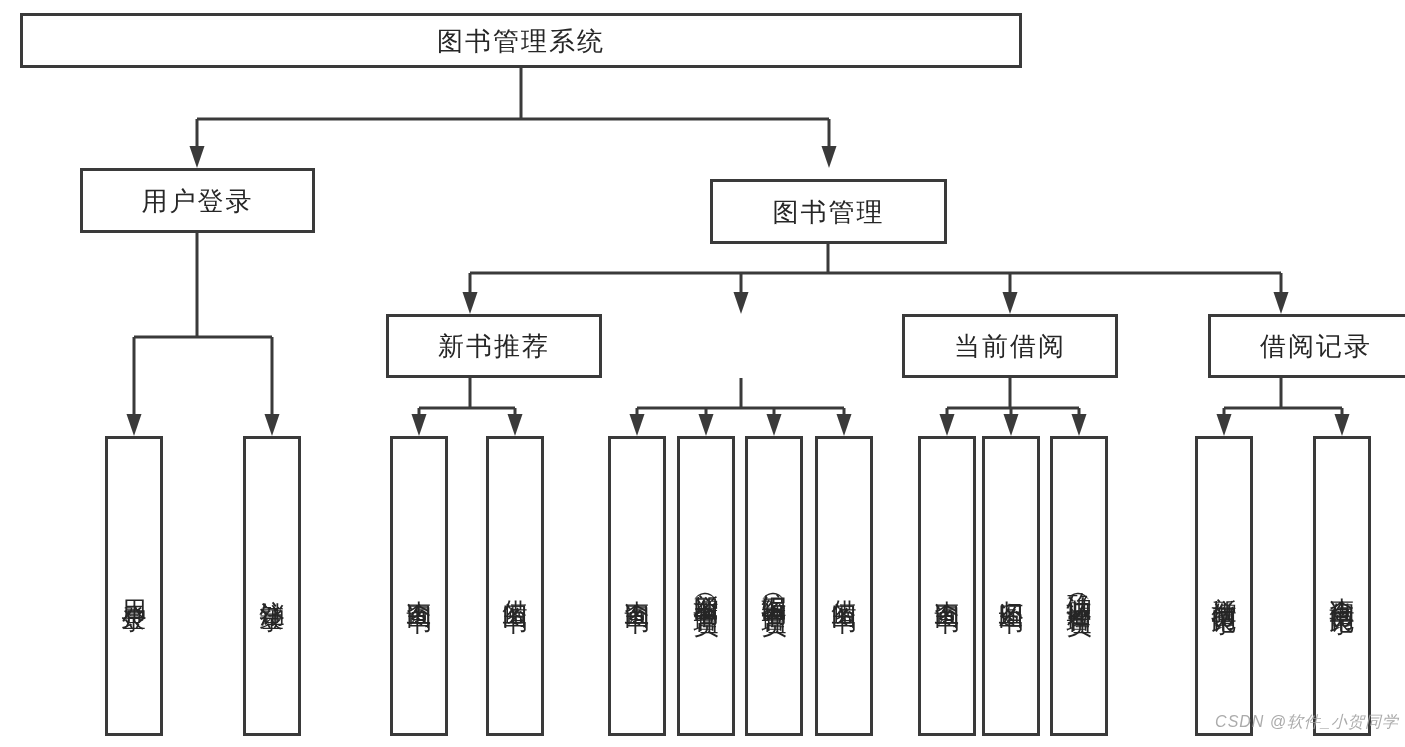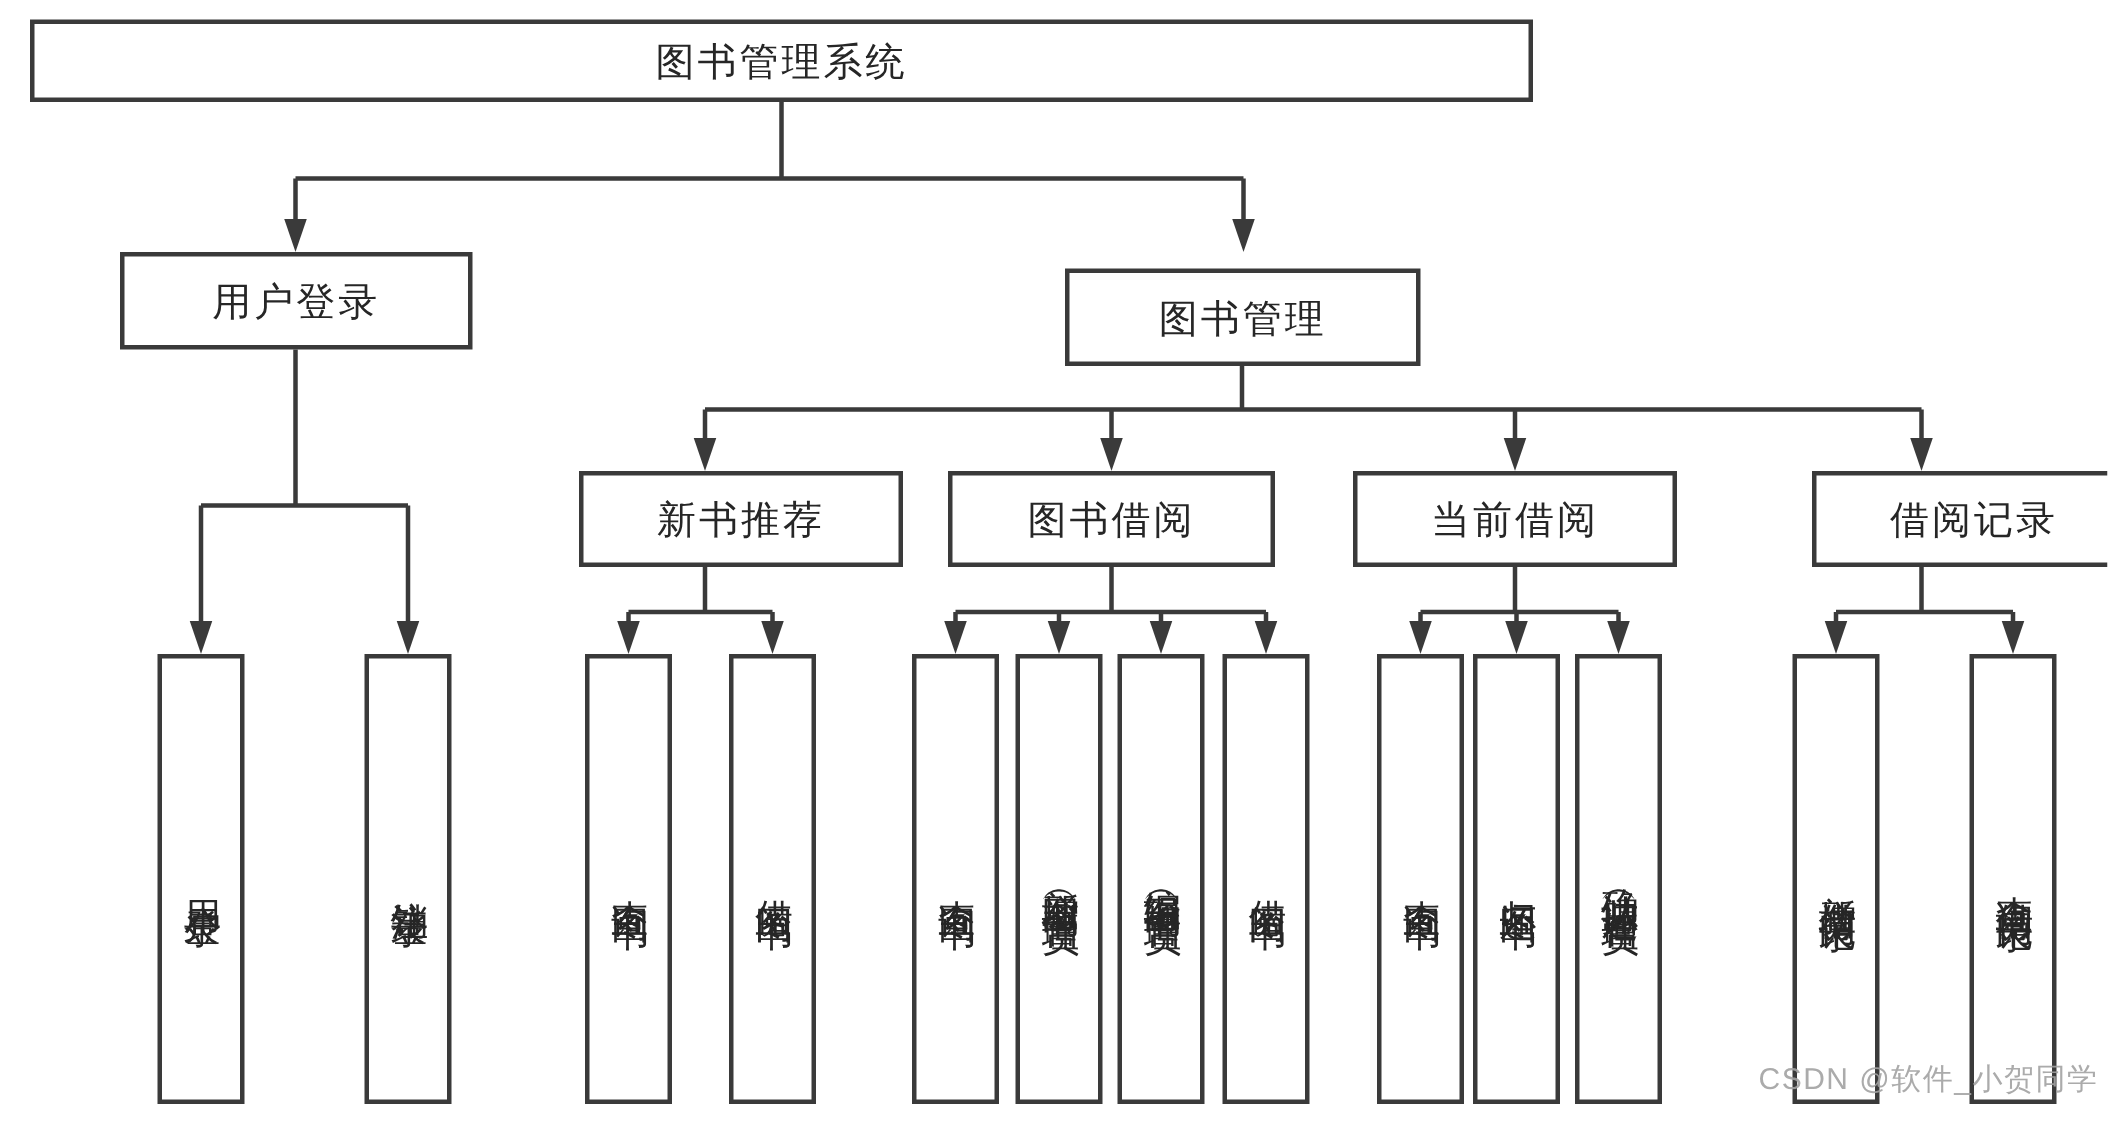--- a/index.html
+++ b/index.html
@@ -66,7 +66,6 @@
   <div class="node" style="left:710px;top:168px;width:237px;height:65px;margin-top:11px;">图书管理</div>
 
   <div class="node" style="left:362px;top:314px;width:216px;height:64px;margin-left:24px;">新书推荐</div>
-  <div class="node" style="left:632px;top:314px;width:218px;height:64px;">图书借阅</div>
   <div class="node" style="left:902px;top:314px;width:216px;height:64px;">当前借阅</div>
   <div class="node" style="left:1208px;top:314px;width:216px;height:64px;">借阅记录</div>
 

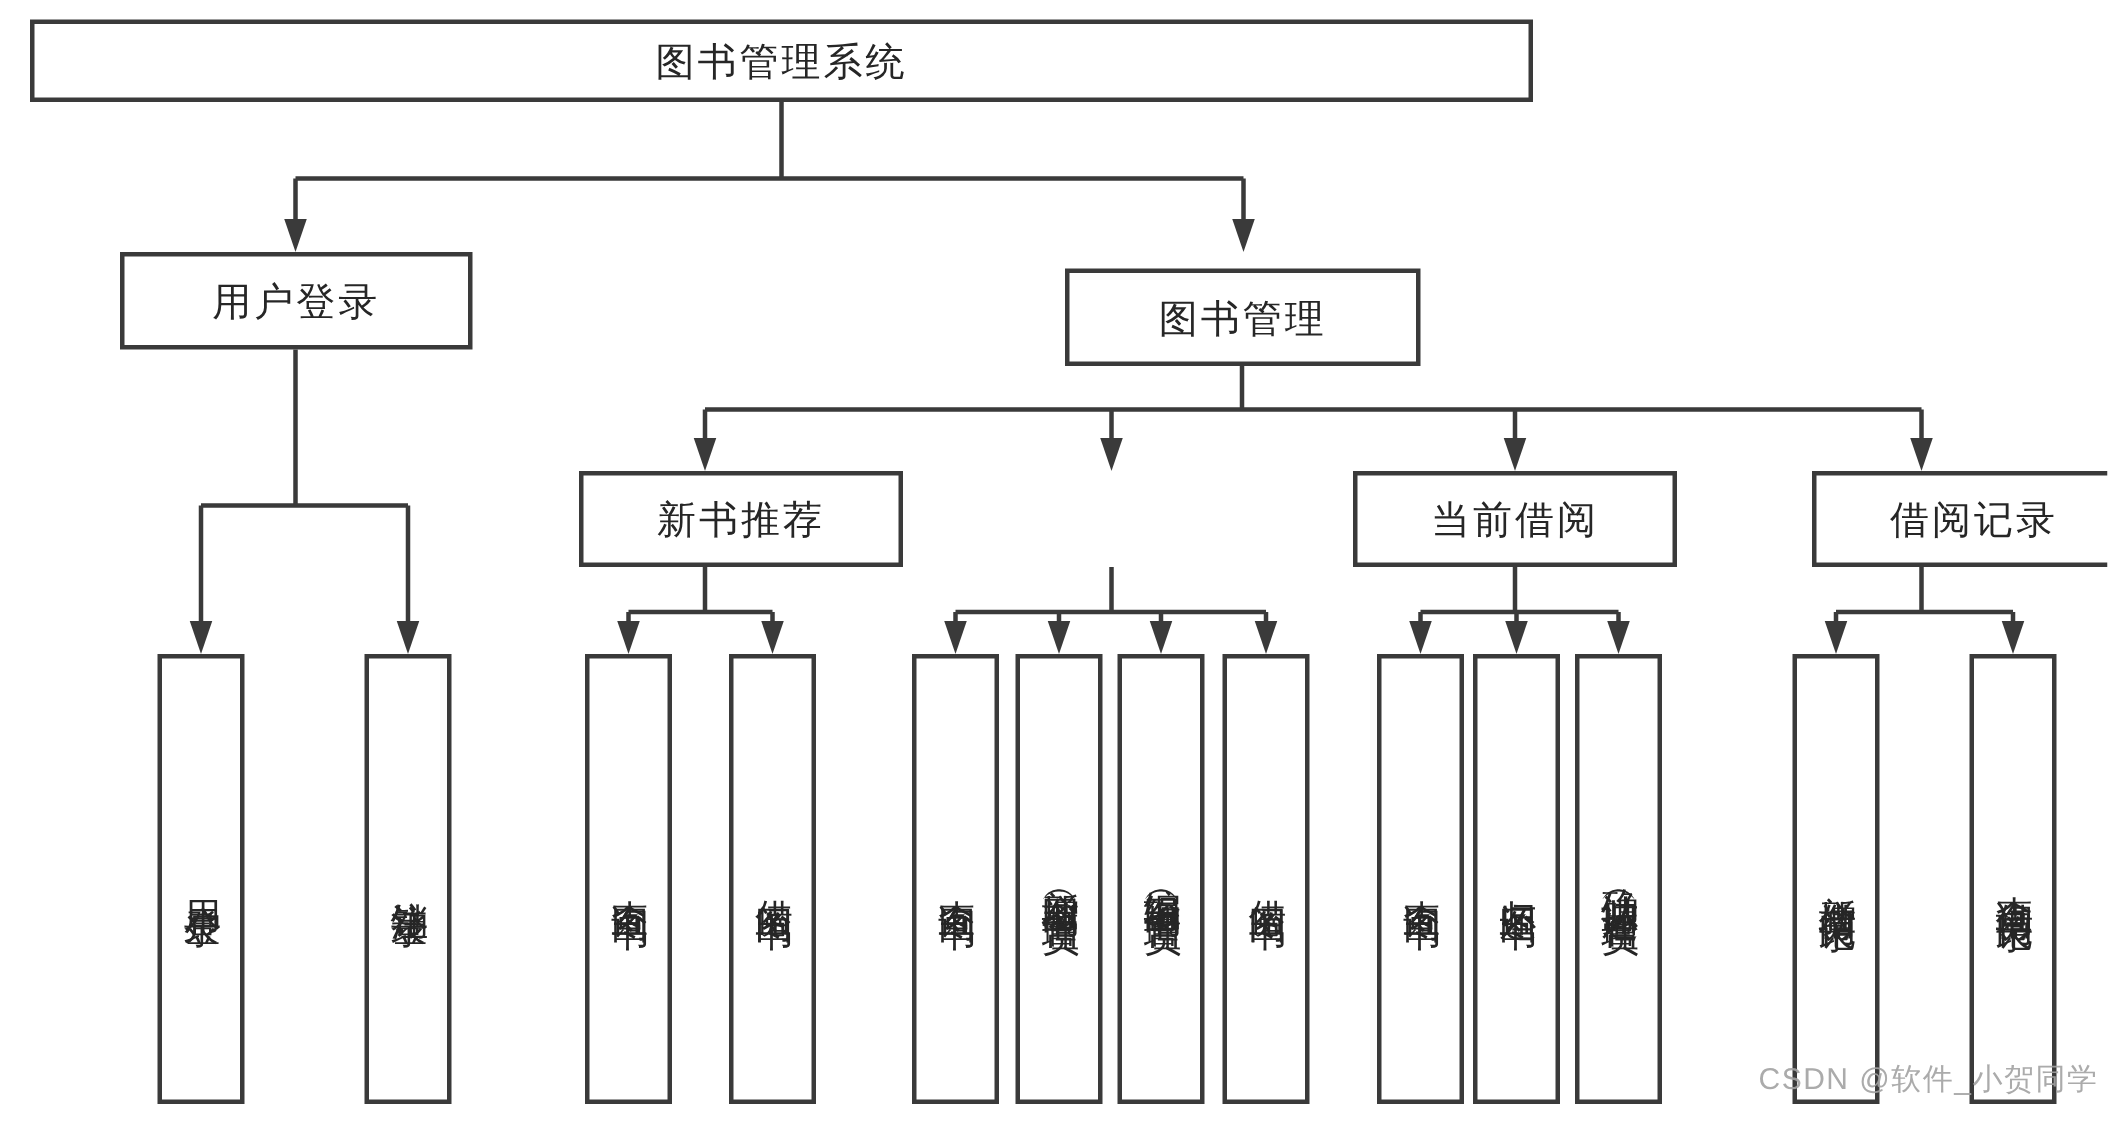--- a/index.html
+++ b/index.html
@@ -20,7 +20,7 @@
   }
   .watermark{
     position:absolute;right:6px;bottom:4px;z-index:3;
-    font-size:20px;letter-spacing:1px;color:#a2a2a2;opacity:.9;white-space:nowrap;
+    font-size:16px;letter-spacing:1px;color:#a2a2a2;opacity:.9;white-space:nowrap;font-style:italic;
   }
 </style>
 </head>

